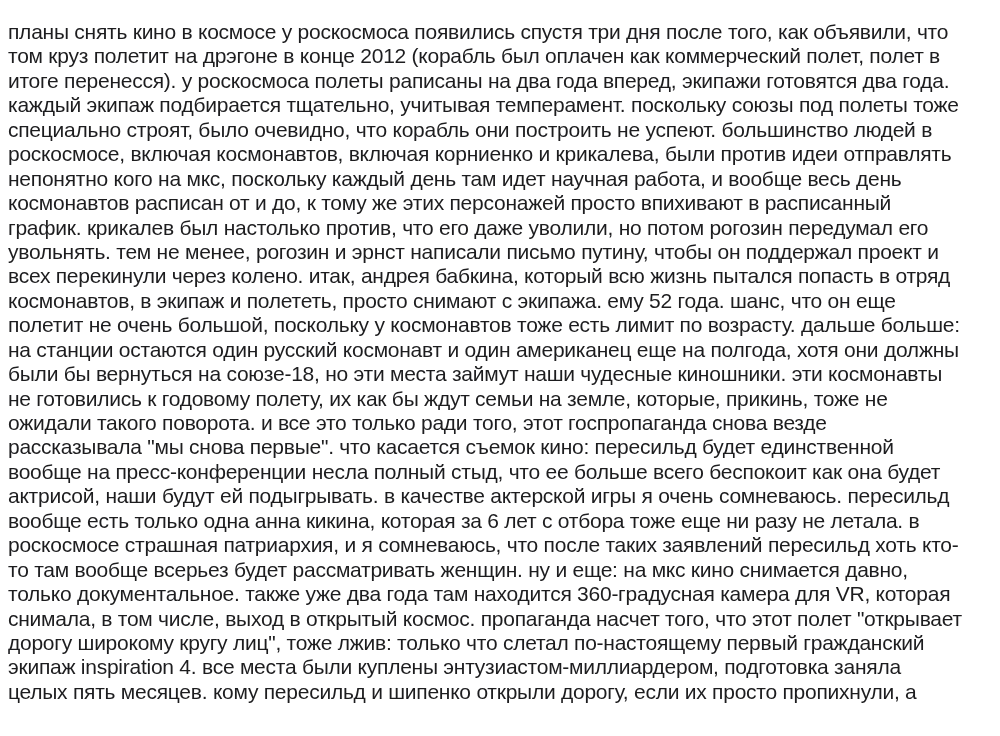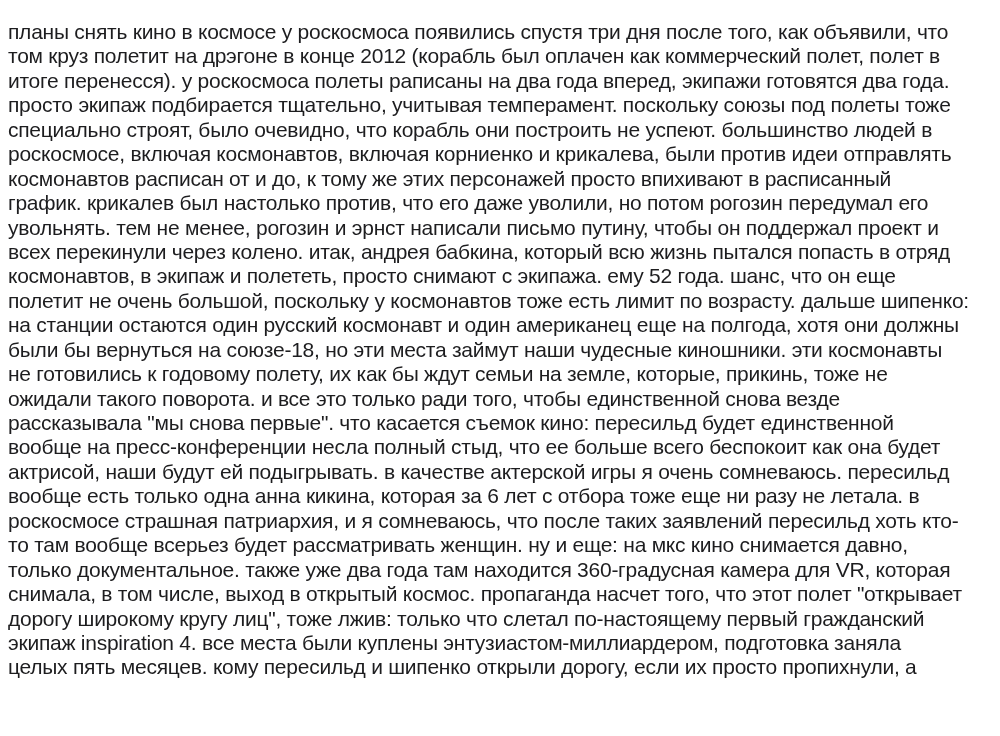--- a/index.html
+++ b/index.html
@@ -35,7 +35,7 @@
   <div class="line">планы снять кино в космосе у роскосмоса появились спустя три дня после того, как объявили, что</div>
   <div class="line">том круз полетит на дрэгоне в конце 2012 (корабль был оплачен как коммерческий полет, полет в</div>
   <div class="line">итоге перенесся). у роскосмоса полеты раписаны на два года вперед, экипажи готовятся два года.</div>
-  <div class="line">просто экипаж подбирается тщательно, учитывая темперамент. поскольку союзы под полеты тоже</div>
+  <div class="line">каждый экипаж подбирается тщательно, учитывая темперамент. поскольку союзы под полеты тоже</div>
   <div class="line">специально строят, было очевидно, что корабль они построить не успеют. большинство людей в</div>
   <div class="line">роскосмосе, включая космонавтов, включая корниенко и крикалева, были против идеи отправлять</div>
   <div class="line">космонавтов расписан от и до, к тому же этих персонажей просто впихивают в расписанный</div>

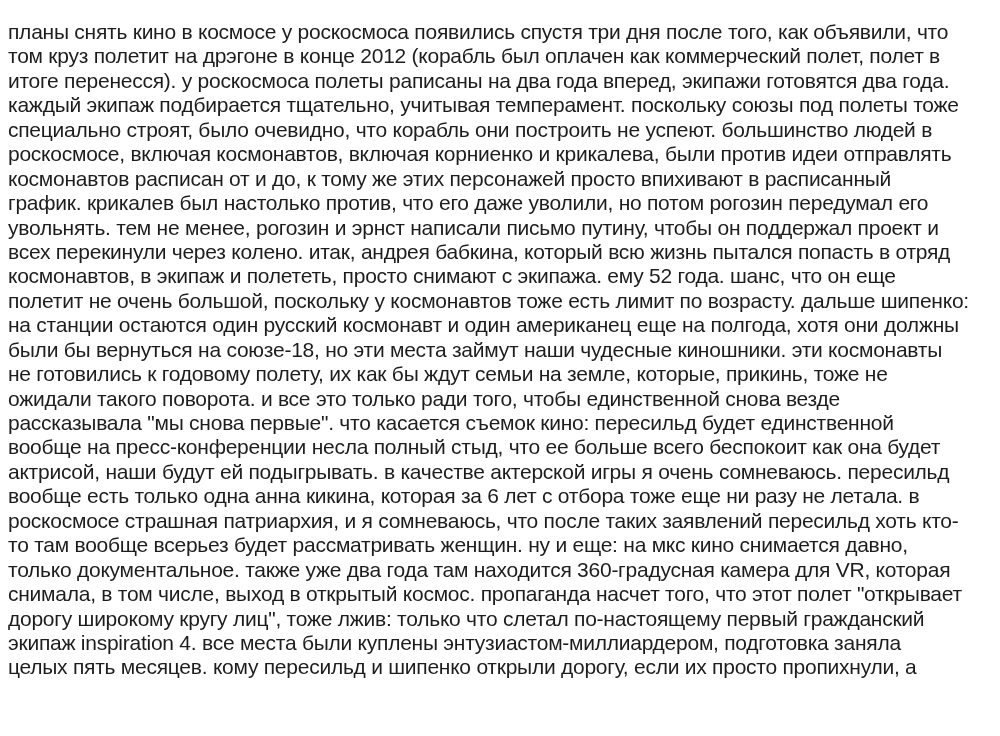--- a/index.html
+++ b/index.html
@@ -38,6 +38,7 @@
   <div class="line">каждый экипаж подбирается тщательно, учитывая темперамент. поскольку союзы под полеты тоже</div>
   <div class="line">специально строят, было очевидно, что корабль они построить не успеют. большинство людей в</div>
   <div class="line">роскосмосе, включая космонавтов, включая корниенко и крикалева, были против идеи отправлять</div>
+  <div class="line">непонятно кого на мкс, поскольку каждый день там идет научная работа, и вообще весь день</div>
   <div class="line">космонавтов расписан от и до, к тому же этих персонажей просто впихивают в расписанный</div>
   <div class="line">график. крикалев был настолько против, что его даже уволили, но потом рогозин передумал его</div>
   <div class="line">увольнять. тем не менее, рогозин и эрнст написали письмо путину, чтобы он поддержал проект и</div>

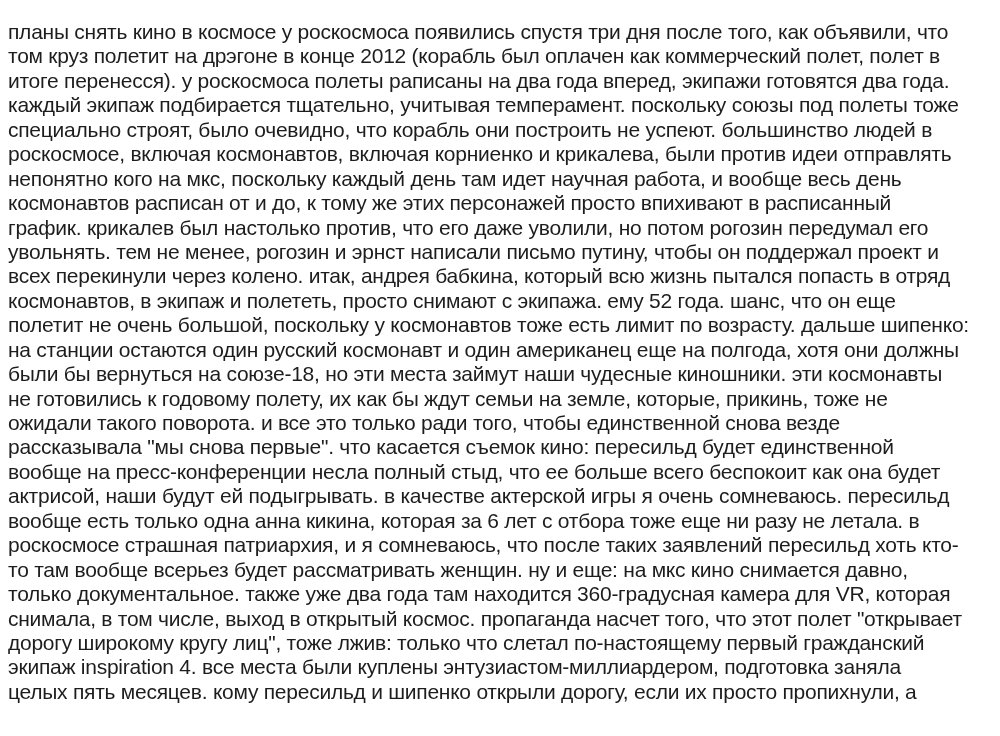--- a/index.html
+++ b/index.html
@@ -44,7 +44,7 @@
   <div class="line">увольнять. тем не менее, рогозин и эрнст написали письмо путину, чтобы он поддержал проект и</div>
   <div class="line">всех перекинули через колено. итак, андрея бабкина, который всю жизнь пытался попасть в отряд</div>
   <div class="line">космонавтов, в экипаж и полететь, просто снимают с экипажа. ему 52 года. шанс, что он еще</div>
-  <div class="line">полетит не очень большой, поскольку у космонавтов тоже есть лимит по возрасту. дальше шипенко:</div>
+  <div class="line">полетит не очень большой, поскольку у космонавтов тоже есть лимит по возрасту. дальше больше:</div>
   <div class="line">на станции остаются один русский космонавт и один американец еще на полгода, хотя они должны</div>
   <div class="line">были бы вернуться на союзе-18, но эти места займут наши чудесные киношники. эти космонавты</div>
   <div class="line">не готовились к годовому полету, их как бы ждут семьи на земле, которые, прикинь, тоже не</div>

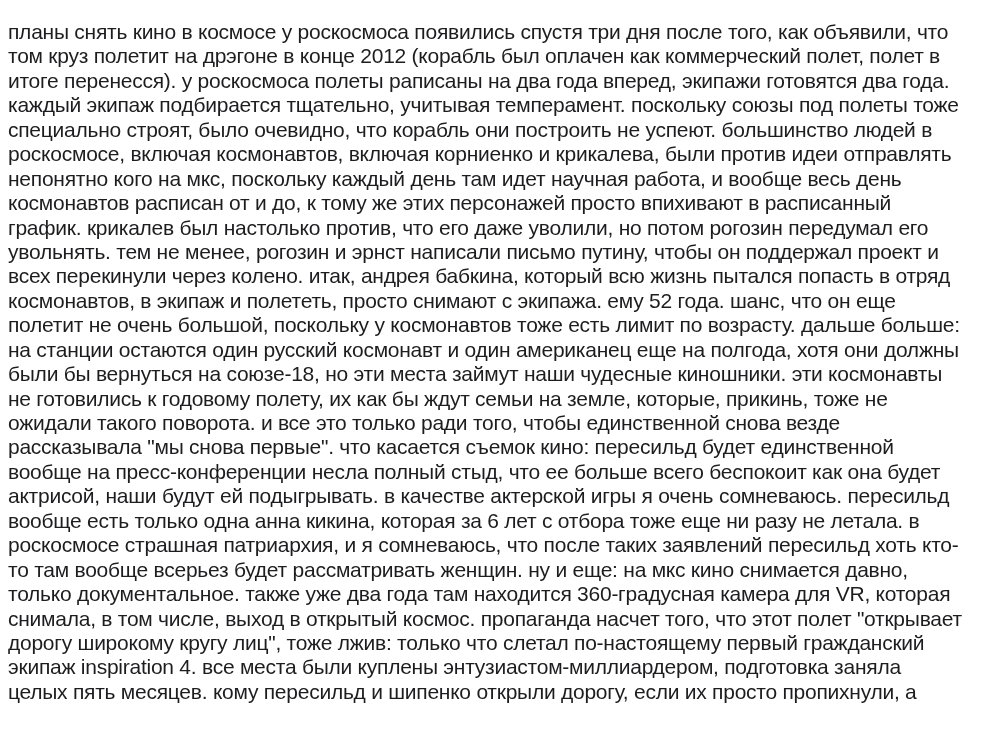--- a/index.html
+++ b/index.html
@@ -48,7 +48,7 @@
   <div class="line">на станции остаются один русский космонавт и один американец еще на полгода, хотя они должны</div>
   <div class="line">были бы вернуться на союзе-18, но эти места займут наши чудесные киношники. эти космонавты</div>
   <div class="line">не готовились к годовому полету, их как бы ждут семьи на земле, которые, прикинь, тоже не</div>
-  <div class="line">ожидали такого поворота. и все это только ради того, чтобы единственной снова везде</div>
+  <div class="line">ожидали такого поворота. и все это только ради того, этот госпропаганда снова везде</div>
   <div class="line">рассказывала "мы снова первые". что касается съемок кино: пересильд будет единственной</div>
   <div class="line">вообще на пресс-конференции несла полный стыд, что ее больше всего беспокоит как она будет</div>
   <div class="line">актрисой, наши будут ей подыгрывать. в качестве актерской игры я очень сомневаюсь. пересильд</div>

